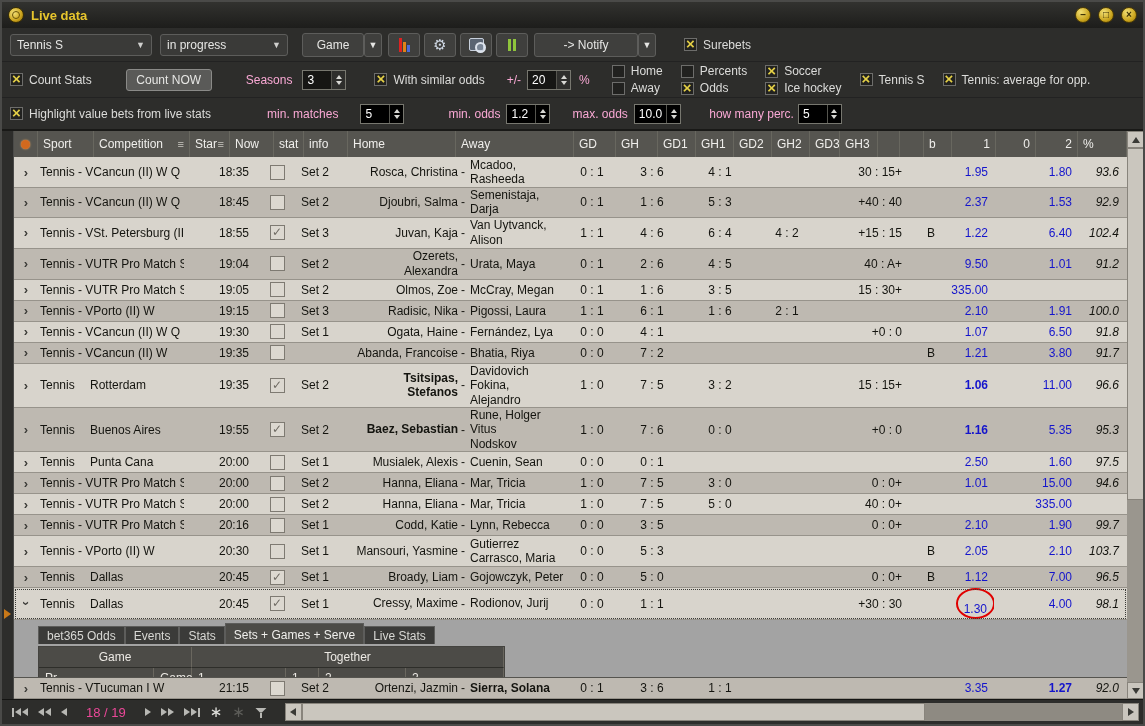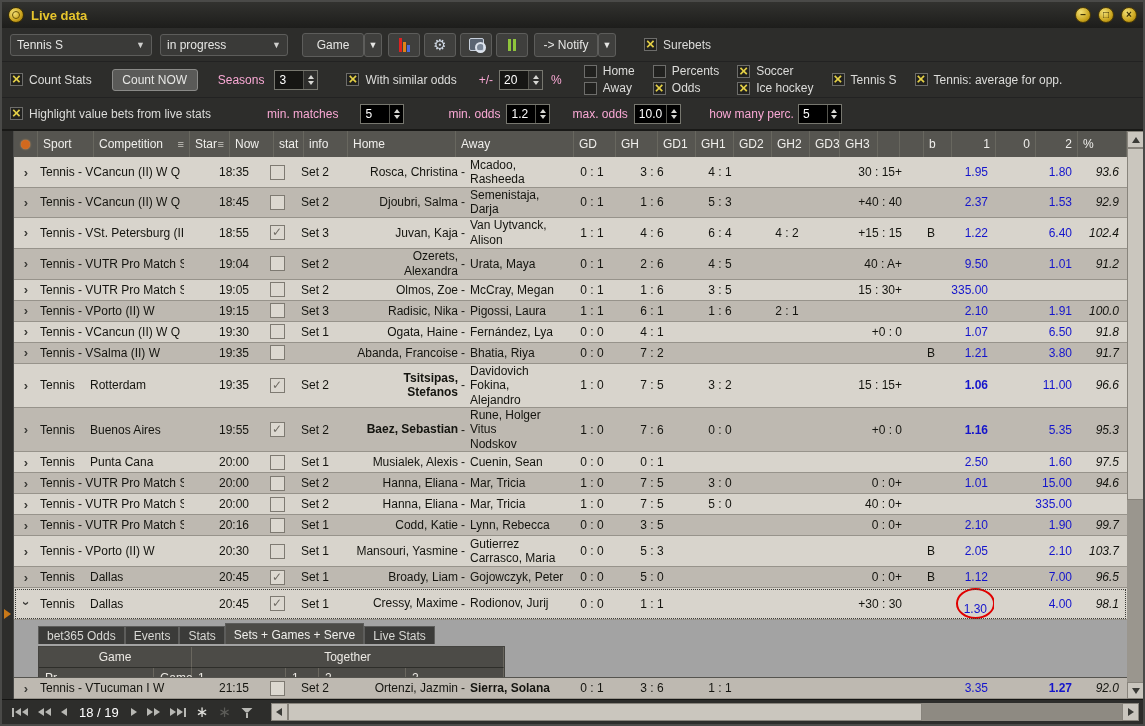--- a/index.html
+++ b/index.html
@@ -193,7 +193,7 @@
           <i></i>
         </span>
     </div>
-    <div class="btn ml6" style="width:64px">
+    <div class="btn ml6" style="width:104px">
       <span>-&gt; Notify</span>
     </div>
     <div class="btn" style="width:18px">

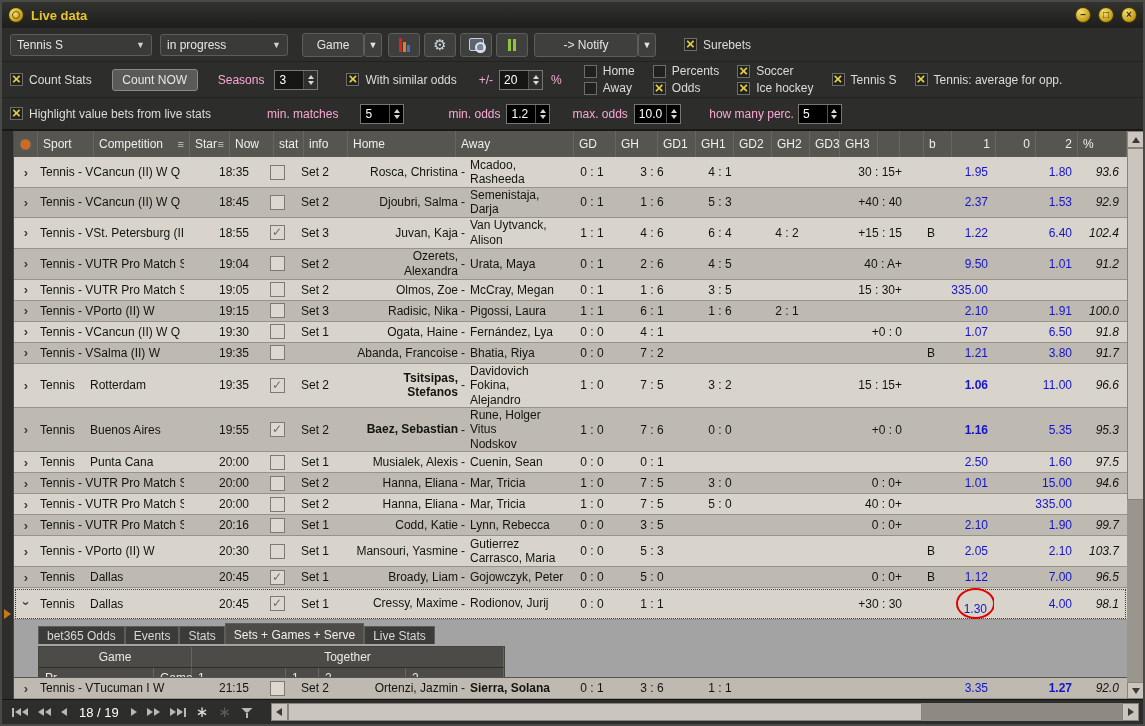--- a/index.html
+++ b/index.html
@@ -142,7 +142,7 @@
   .hthumb { width:73%; height:18px; background:#cac6be; border:1px solid #88847c; }
   .htrack { flex:1 1 auto; }
   .ml4{margin-left:4px}.ml6{margin-left:6px}.ml8{margin-left:8px}.ml10{margin-left:10px}
-  .ml14{margin-left:14px}.ml18{margin-left:18px}.ml22{margin-left:22px}.ml28{margin-left:28px}.ml34{margin-left:20px}
+  .ml14{margin-left:14px}.ml18{margin-left:18px}.ml22{margin-left:22px}.ml28{margin-left:28px}.ml34{margin-left:34px}
 </style>
 </head>
 <body>

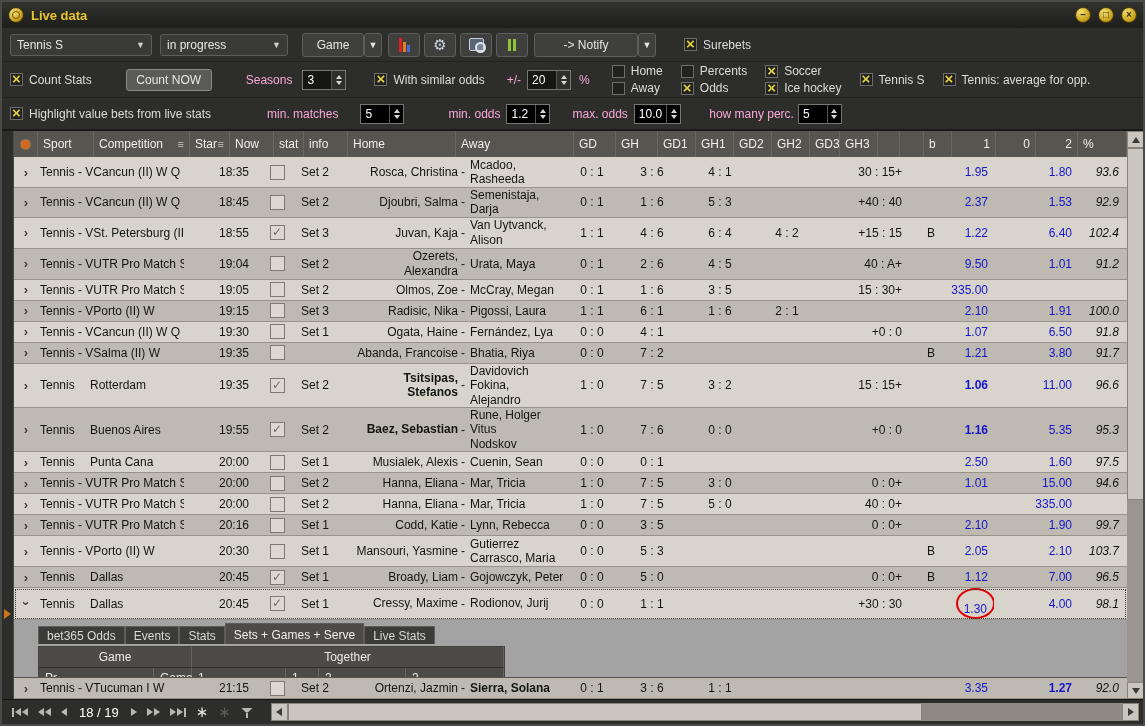--- a/index.html
+++ b/index.html
@@ -550,7 +550,7 @@
     <div class="c-exp"><span class="exp">›</span></div>
     <div class="c-sportcomp">
       <span class="c-sport">Tennis - V</span>
-      <span class="c-comp">Salma (II) W</span>
+      <span class="c-comp">Cancun (II) W</span>
     </div>
     <div></div>
     <div class="c-now">19:35</div>

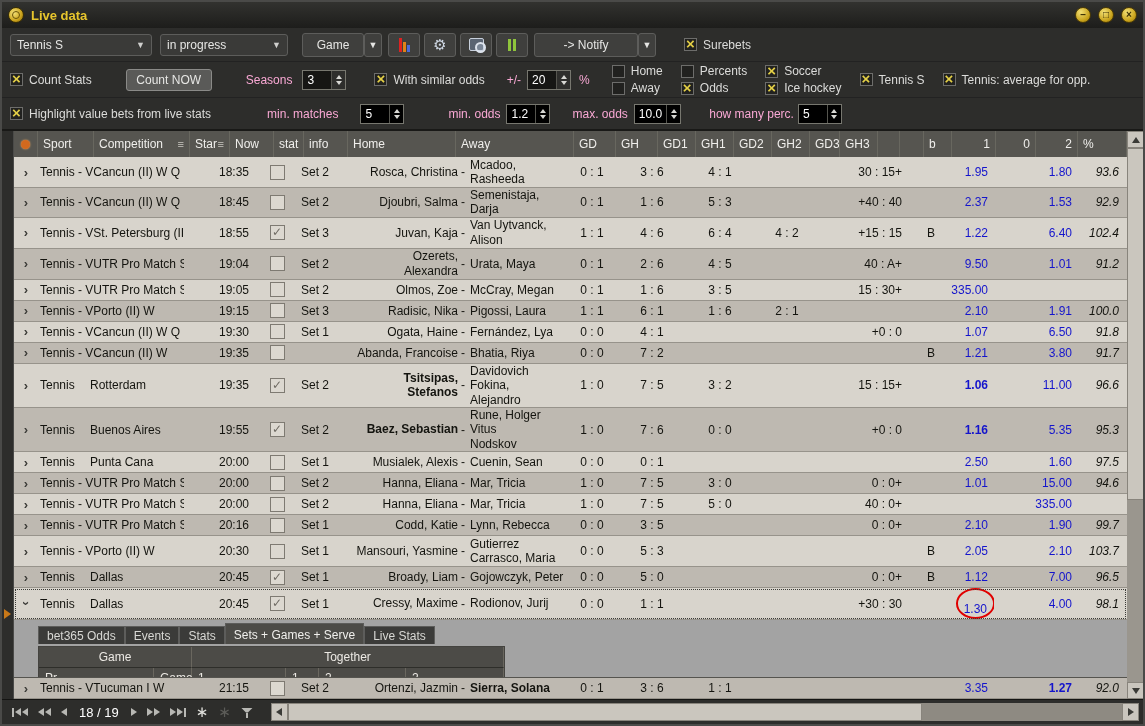--- a/index.html
+++ b/index.html
@@ -129,7 +129,7 @@
   .tri { width:0; height:0; border-top:4px solid transparent; border-bottom:4px solid transparent; display:block; }
   .tri.l { border-right:6px solid #b8b8b4; } .tri.r { border-left:6px solid #b8b8b4; }
   .vb { width:2px; height:9px; background:#b8b8b4; display:block; }
-  .page { color:#ffffff; font-size:13px; margin:0 2px; }
+  .page { color:#ec4899; font-size:13px; margin:0 9px; }
   .star-ico { font-size:15px; color:#e0e0dc; } .star-ico.dim { color:#5c5c58; }
   .funnel { position:relative; width:12px; height:11px; }
   .funnel::before { content:""; position:absolute; top:1px; left:0; width:12px; height:5px; background:#b8b8b4;

